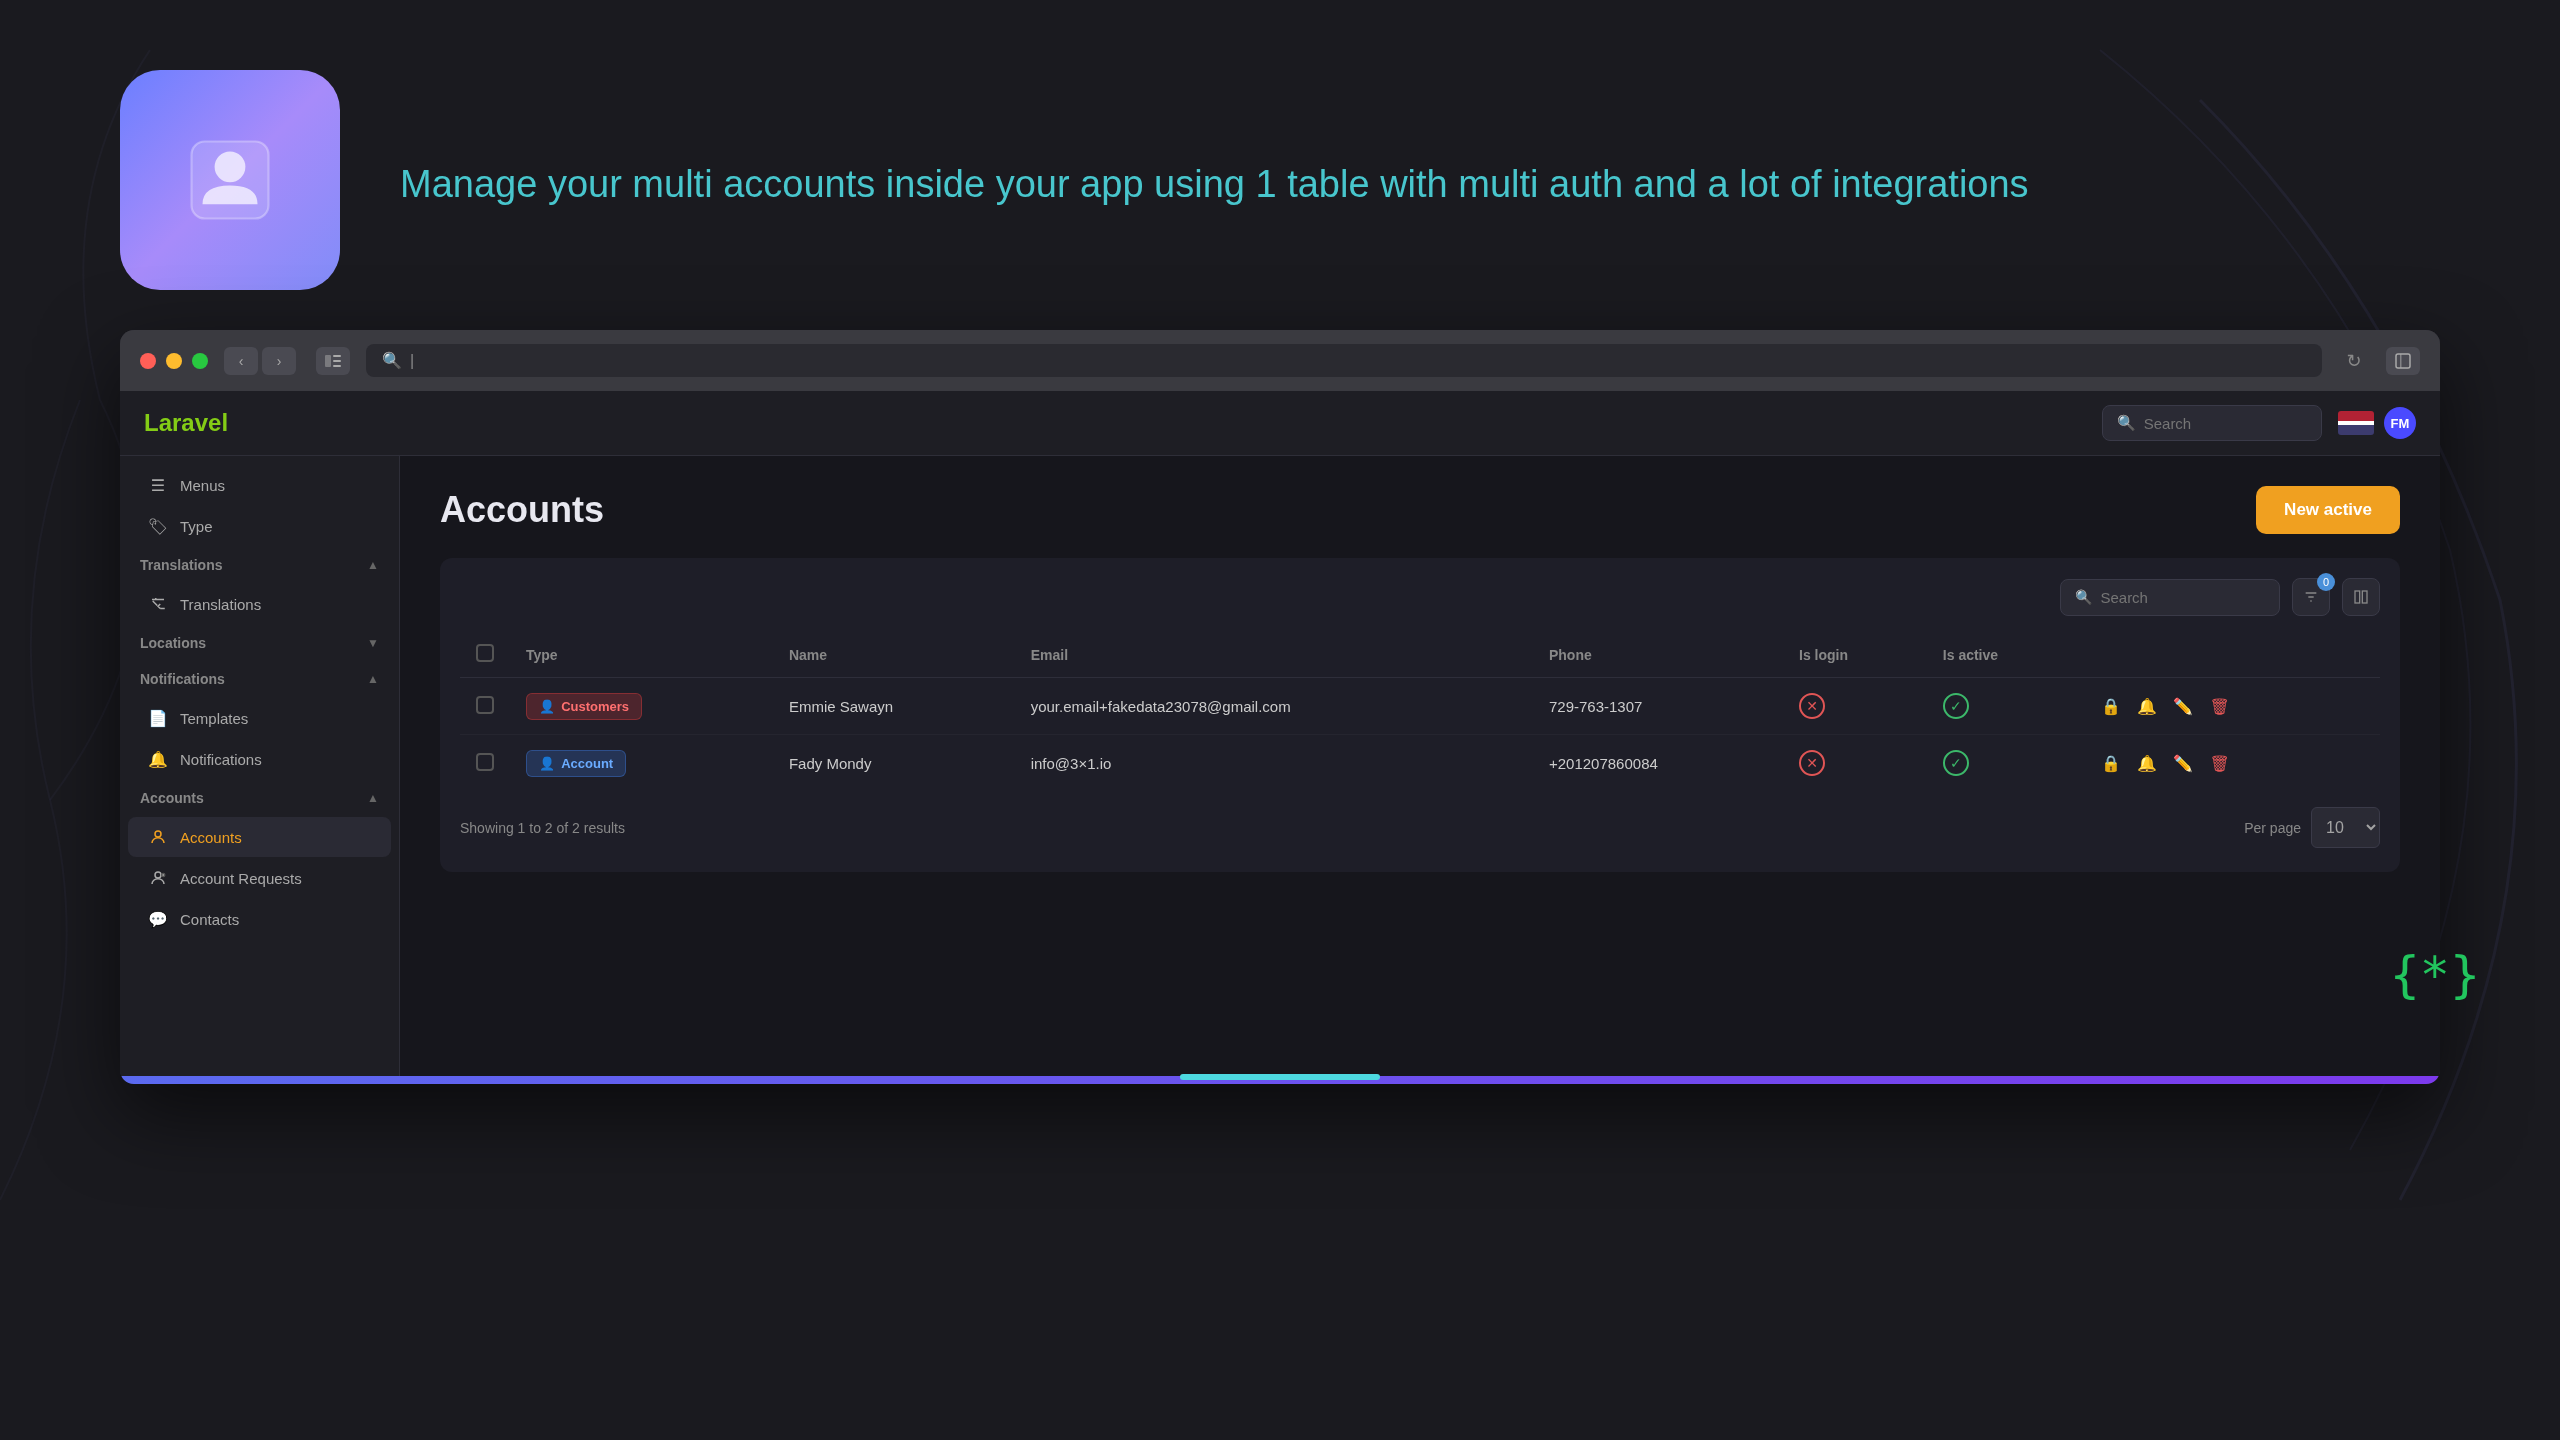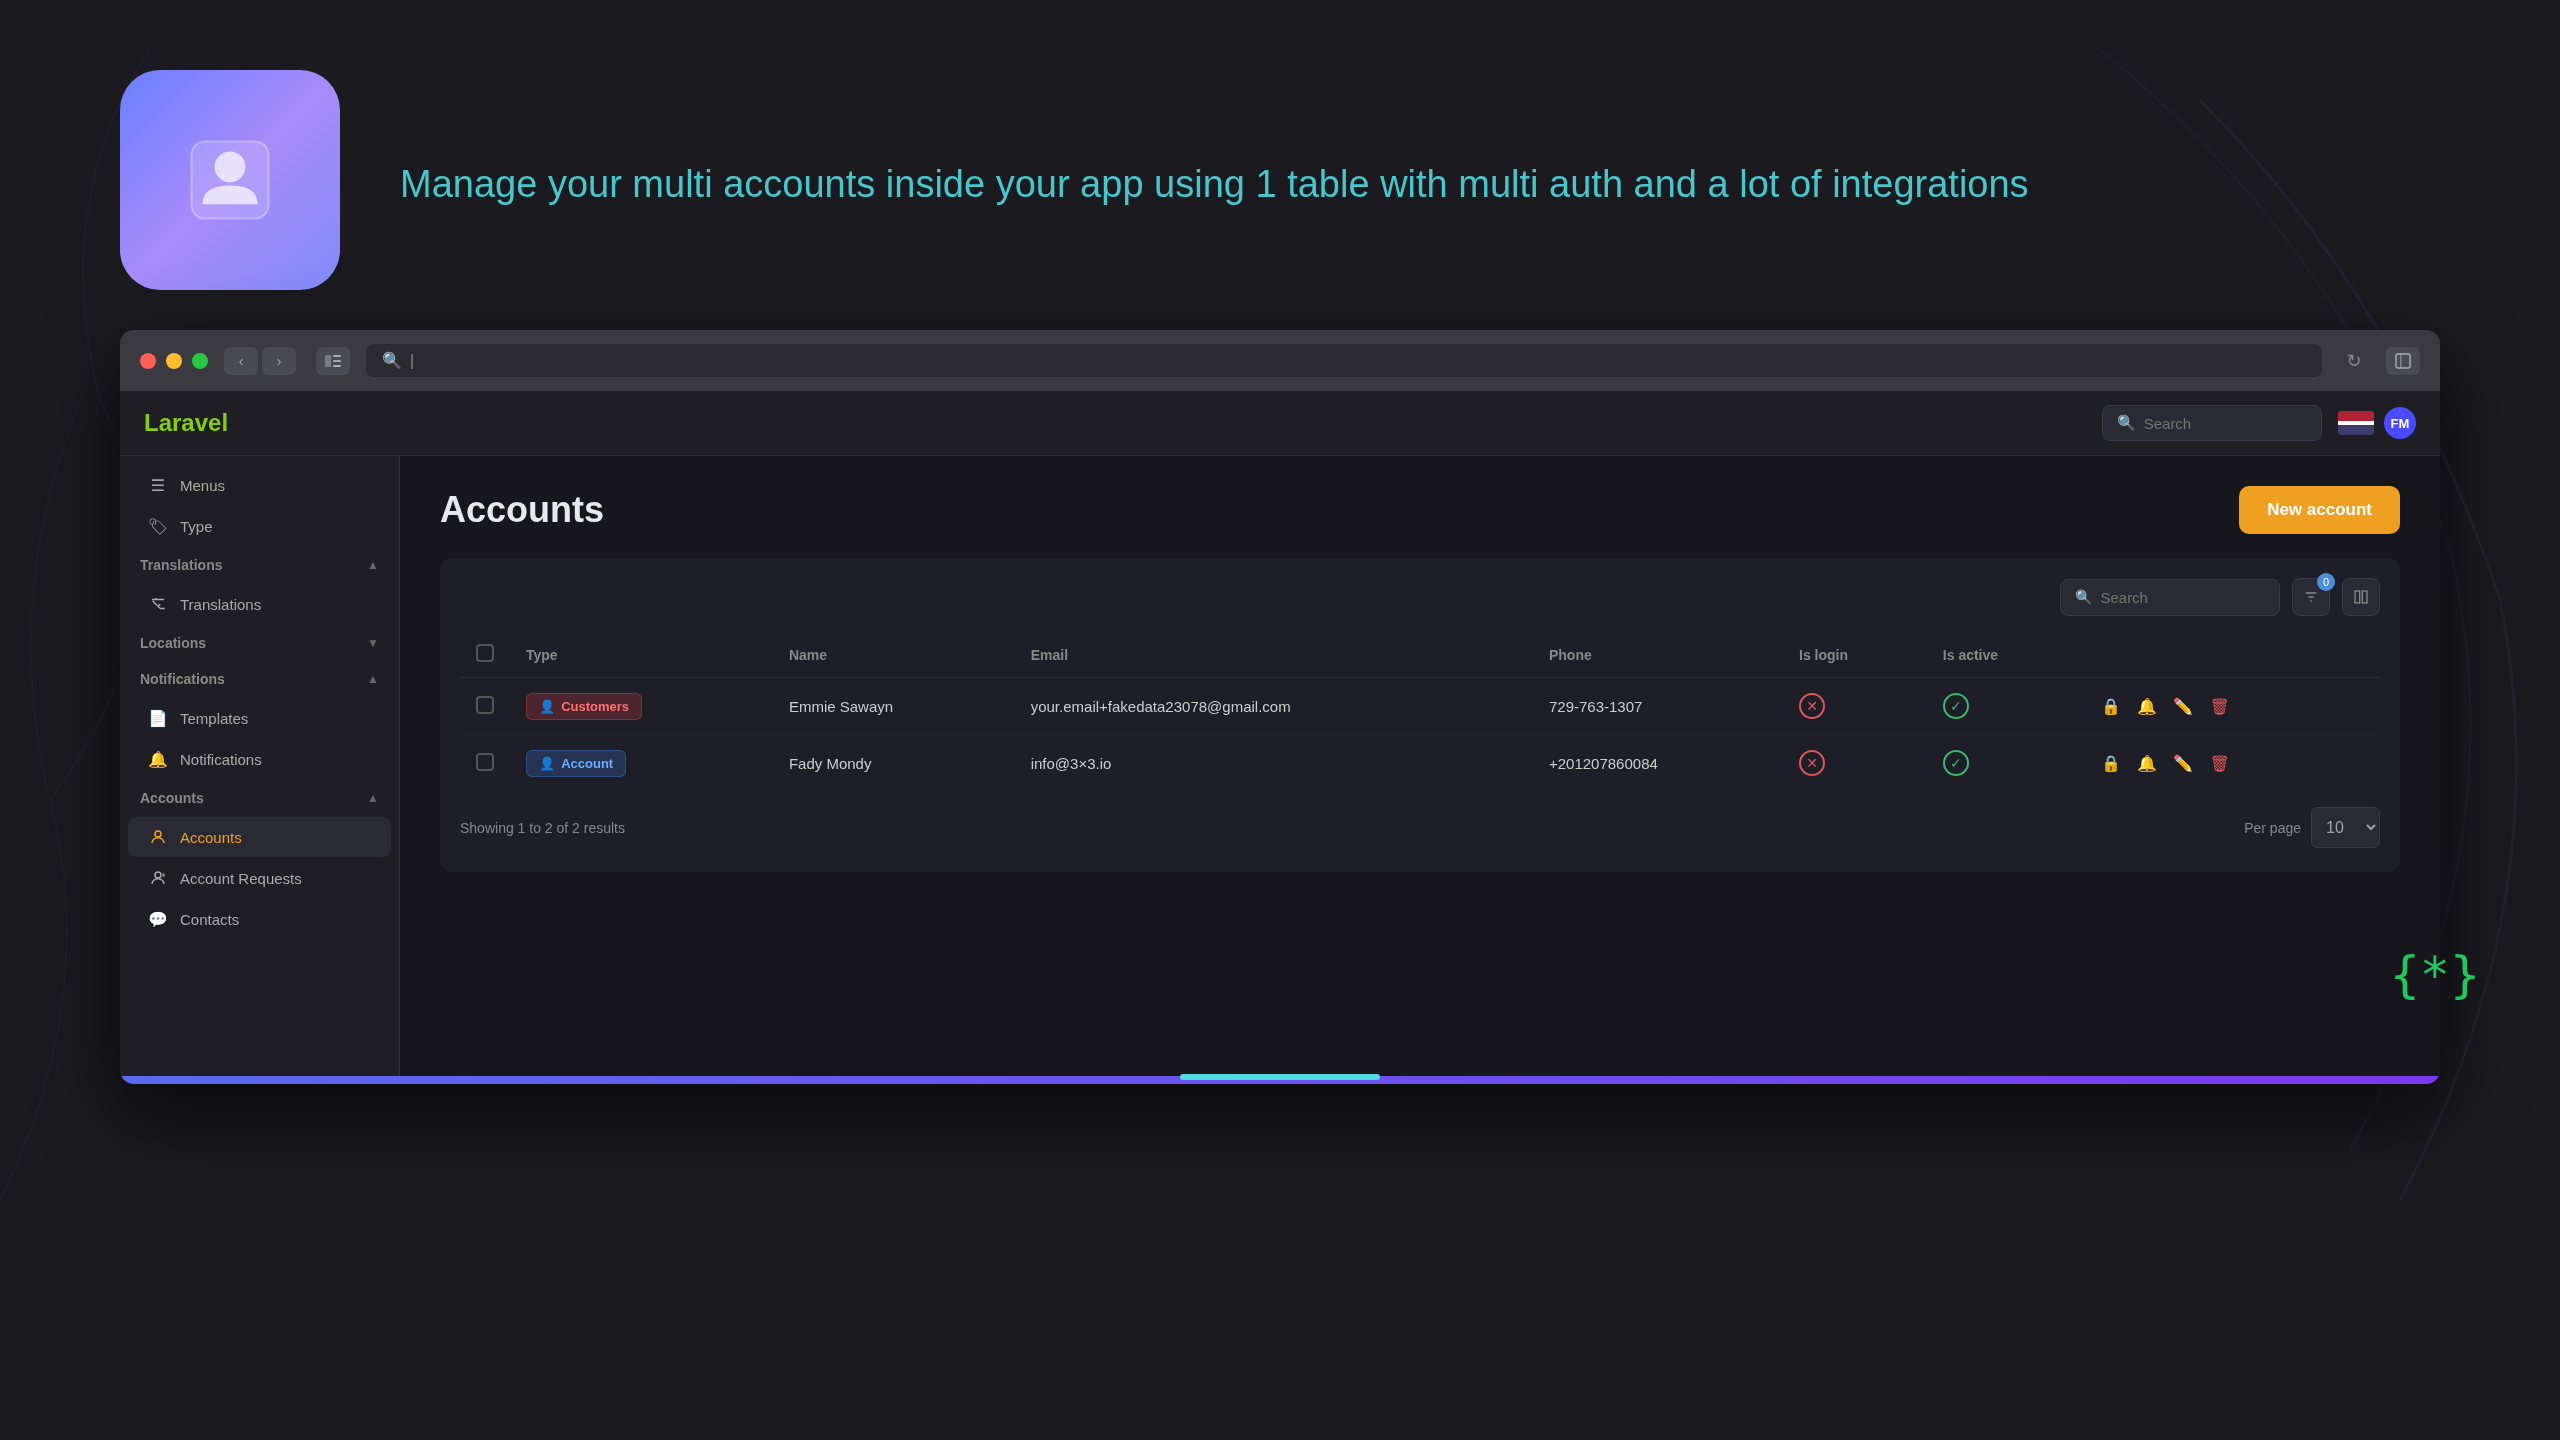--- a/index.html
+++ b/index.html
@@ -736,7 +736,7 @@
 
         <div class="page-header">
           <h2 class="page-title">Accounts</h2>
-          <button class="new-account-btn">New account</button>
+          <button class="new-account-btn">New active</button>
         </div>
 
         <div class="table-container">

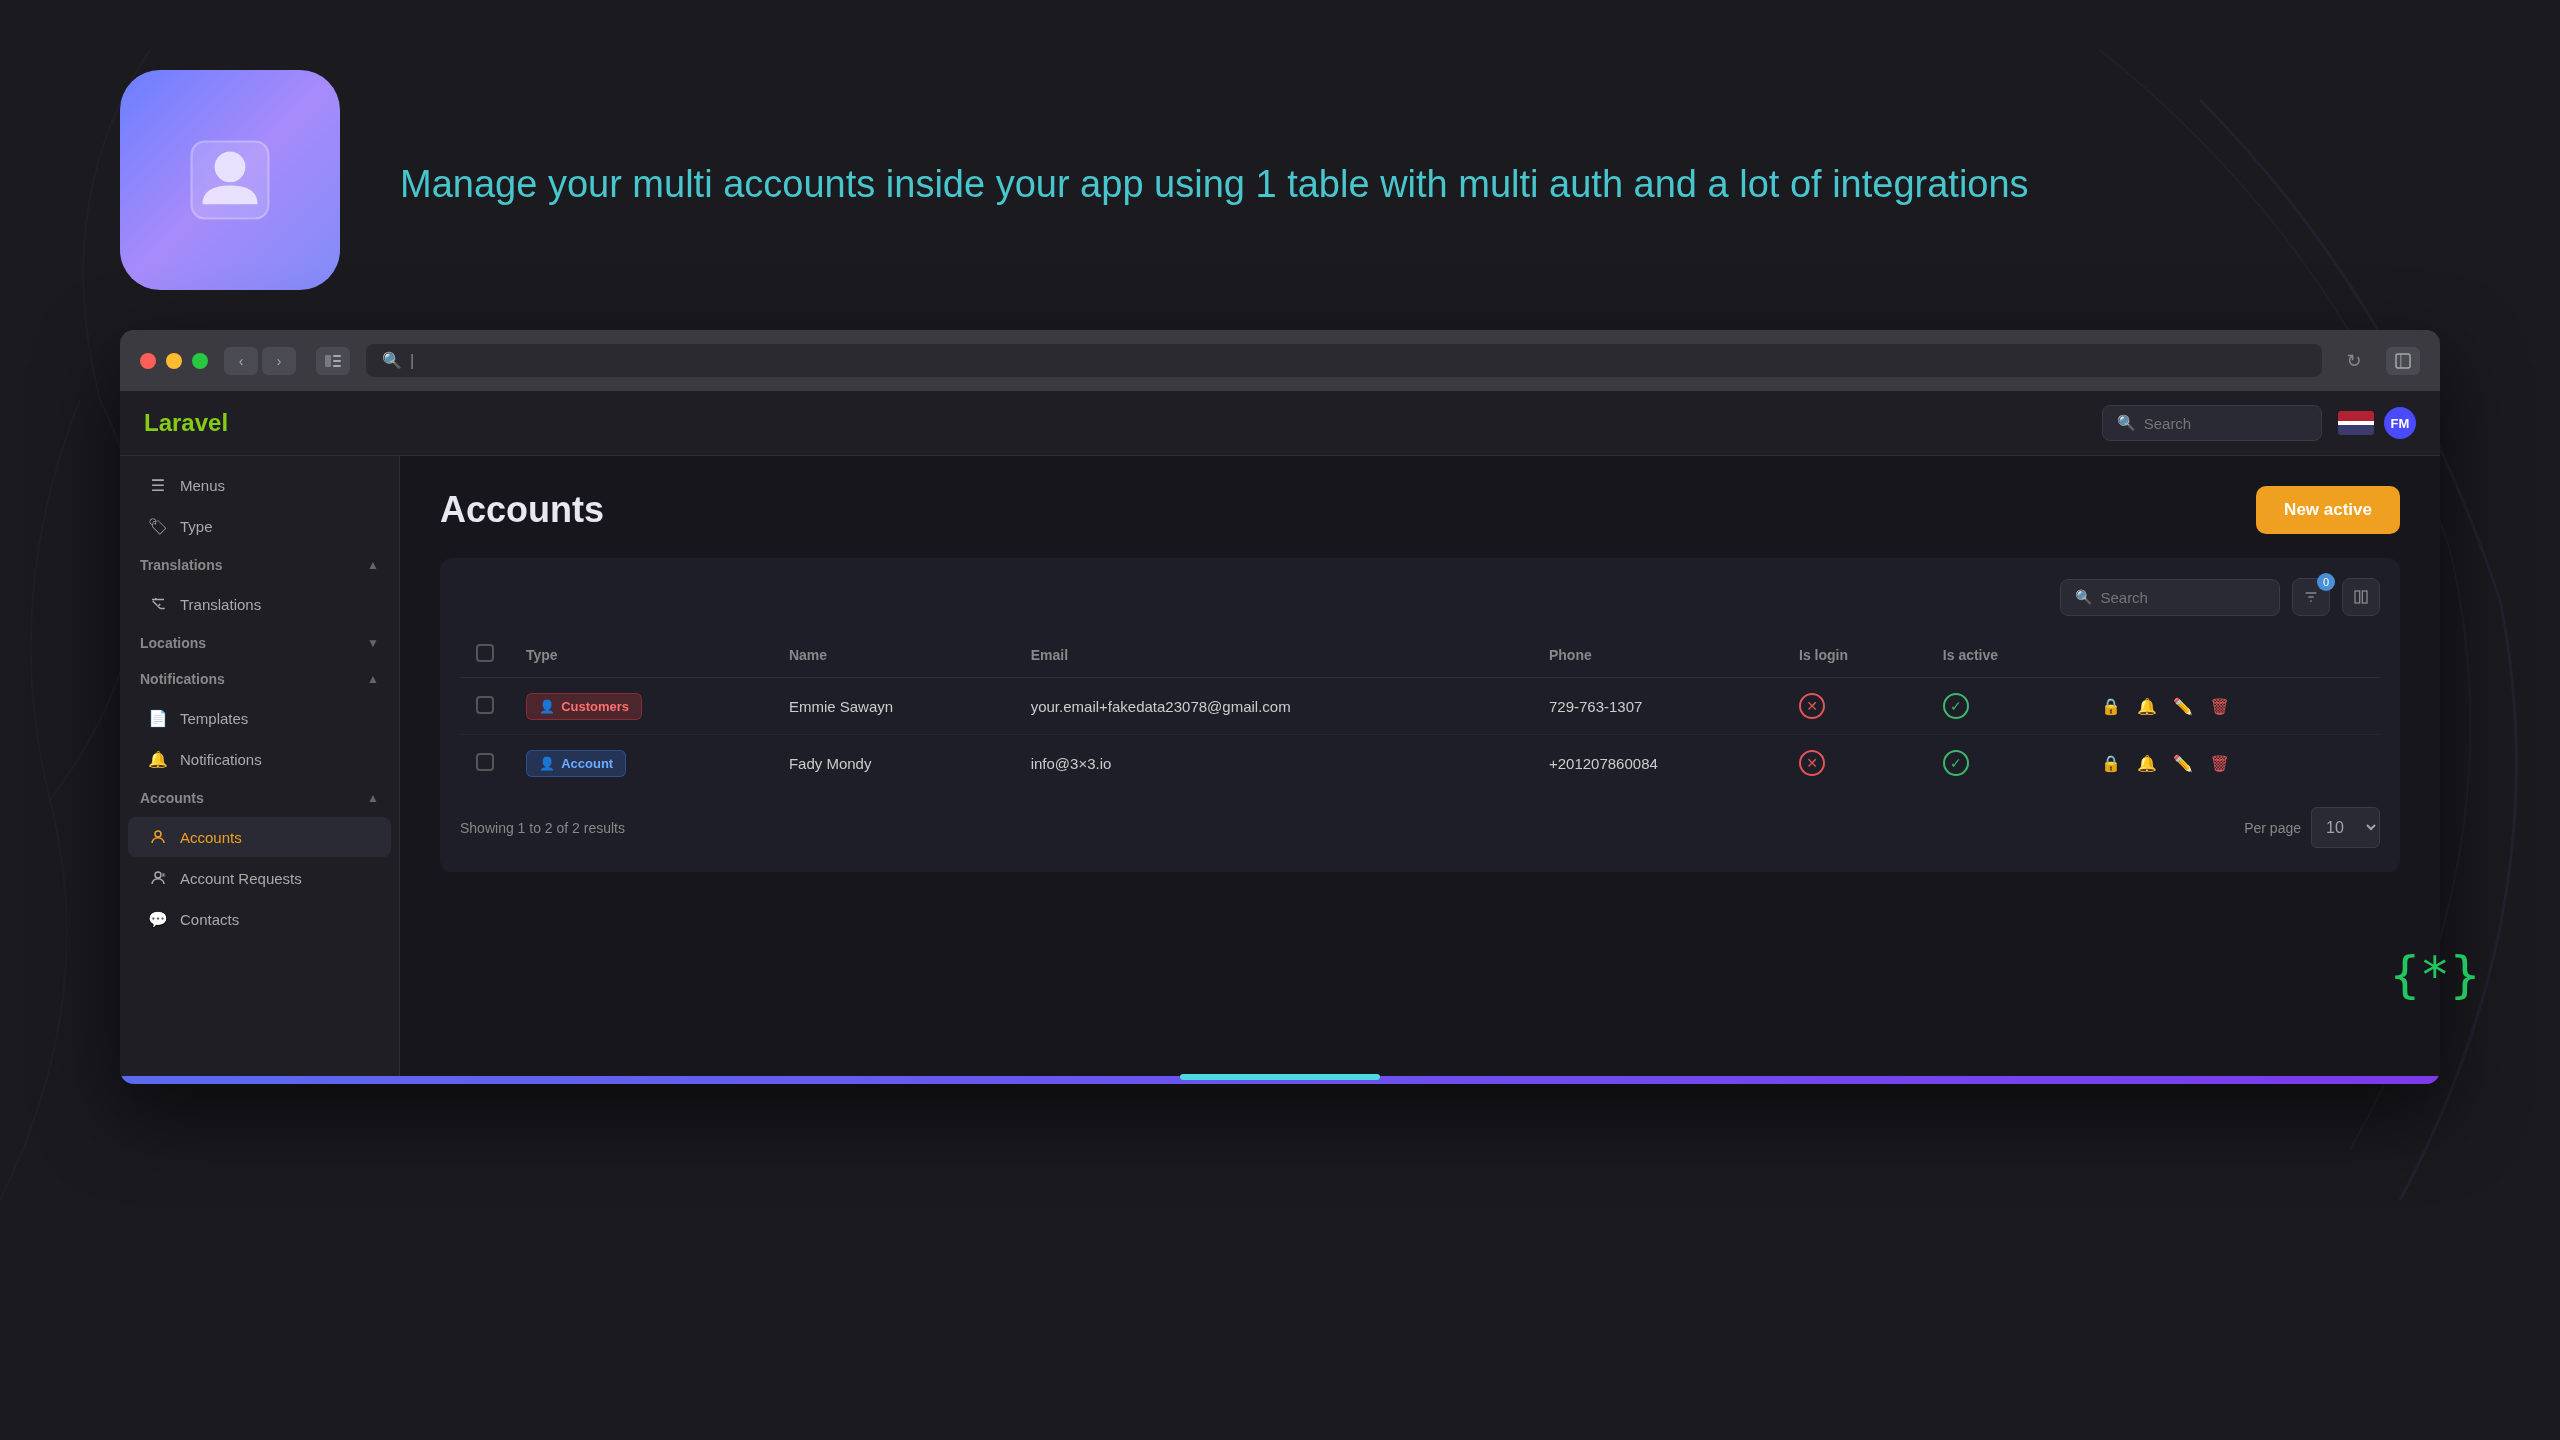--- a/index.html
+++ b/index.html
@@ -819,7 +819,7 @@
                   </span>
                 </td>
                 <td>Fady Mondy</td>
-                <td>info@3×3.io</td>
+                <td>info@3×1.io</td>
                 <td>+201207860084</td>
                 <td>
                   <span class="status-circle status-inactive">✕</span>

